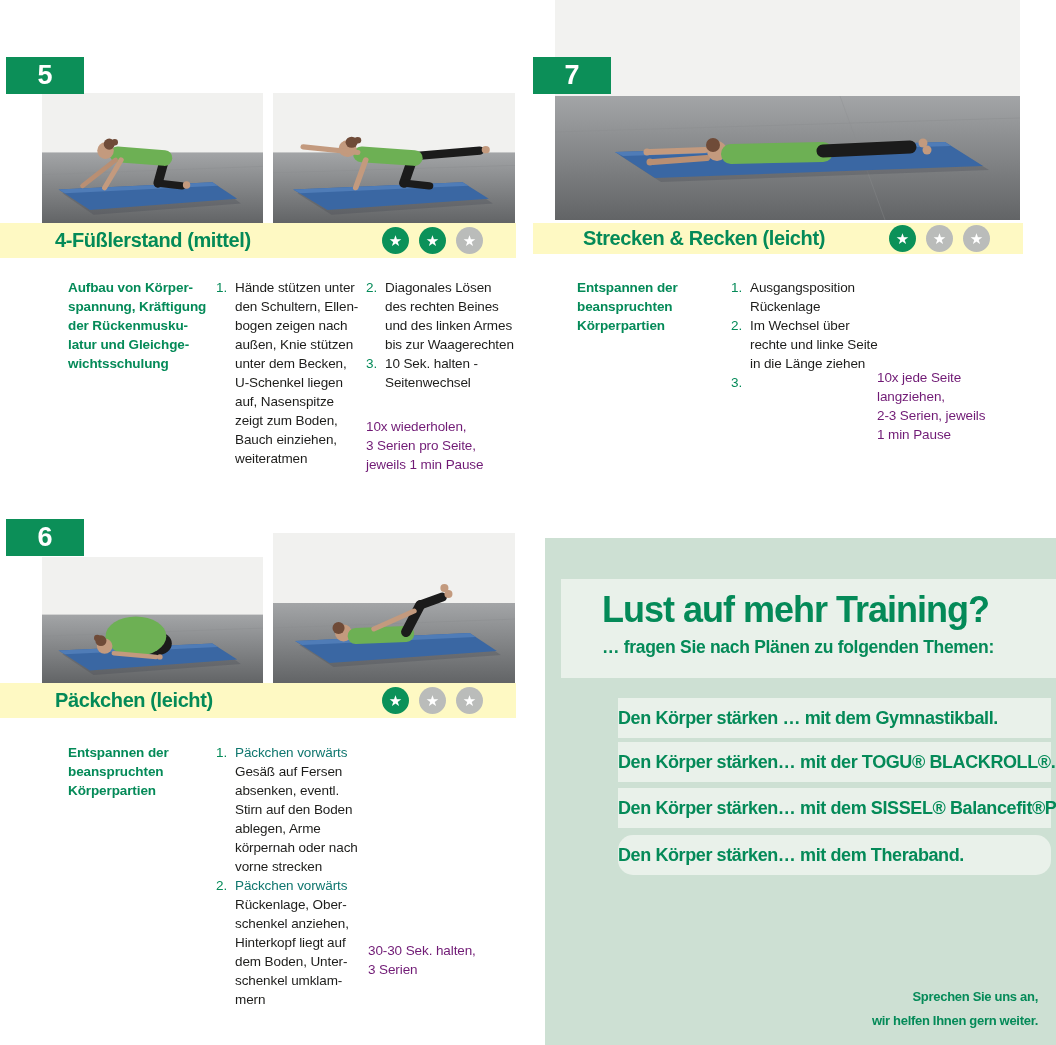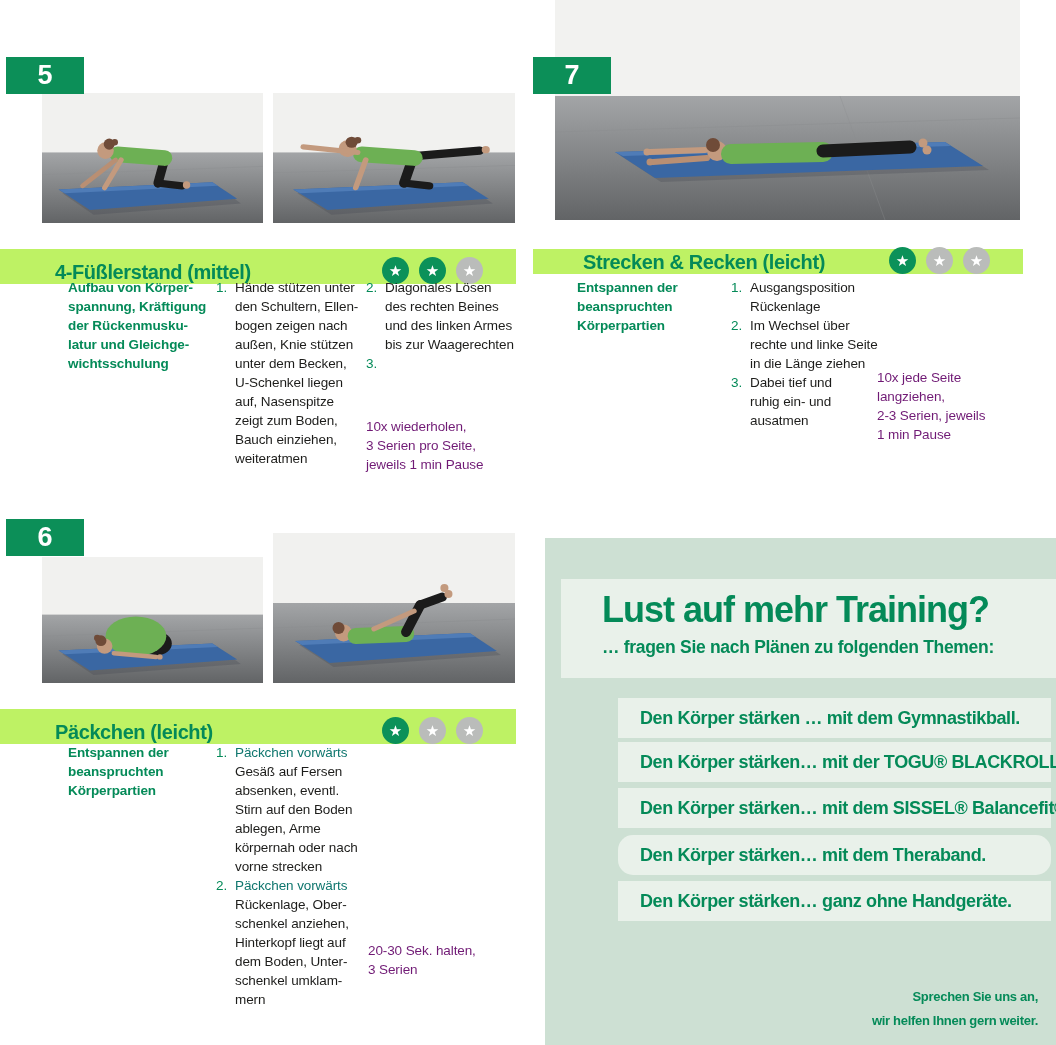--- a/index.html
+++ b/index.html
@@ -16,7 +16,7 @@
   .photo svg{display:block;width:100%;height:100%;}
 
   
-  .titlebar{background:#bef264;display:flex;align-items:flex-end;margin-top:26px;}
+  .titlebar{background:#fef9c3;display:flex;align-items:center;}
   .title{color:#048a58;font-weight:bold;font-size:20px;letter-spacing:-0.4px;white-space:nowrap;}
   .stars{margin-left:auto;display:flex;gap:10px;margin-right:33px;}
   .star{width:27px;height:27px;border-radius:50%;color:#ffffff;display:flex;

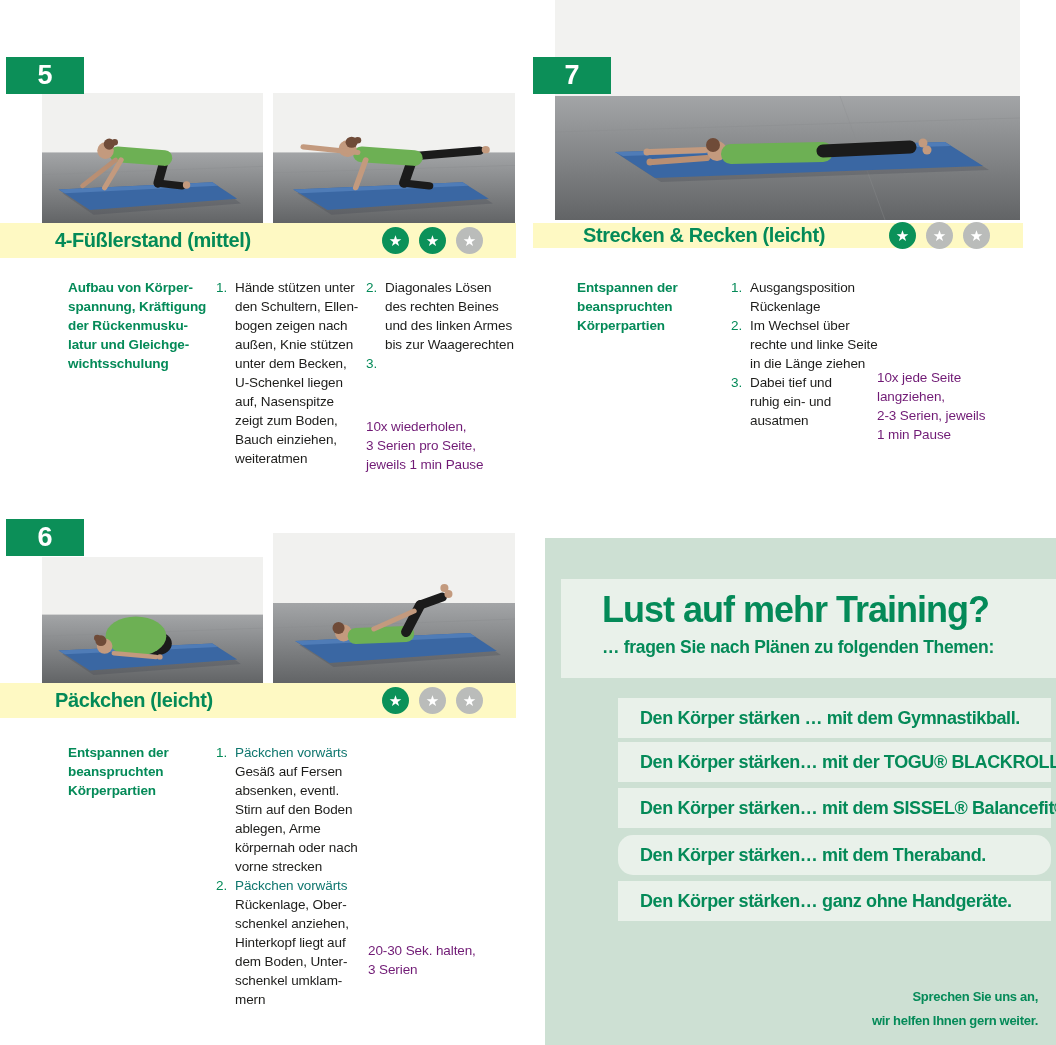--- a/index.html
+++ b/index.html
@@ -180,7 +180,7 @@
     <span>7</span>
   </div>
 
-  <div class="titlebar abs" style="left:533px;top:223px;width:490px;height:25px;padding-left:50px;box-sizing:border-box;">
+  <div class="titlebar abs" style="left:533px;top:223px;width:490px;height:31px;padding-left:50px;box-sizing:border-box;">
     <span class="title">Strecken &amp; Recken (leicht)</span>
     <span class="stars">
         <span class="star filled">★</span>

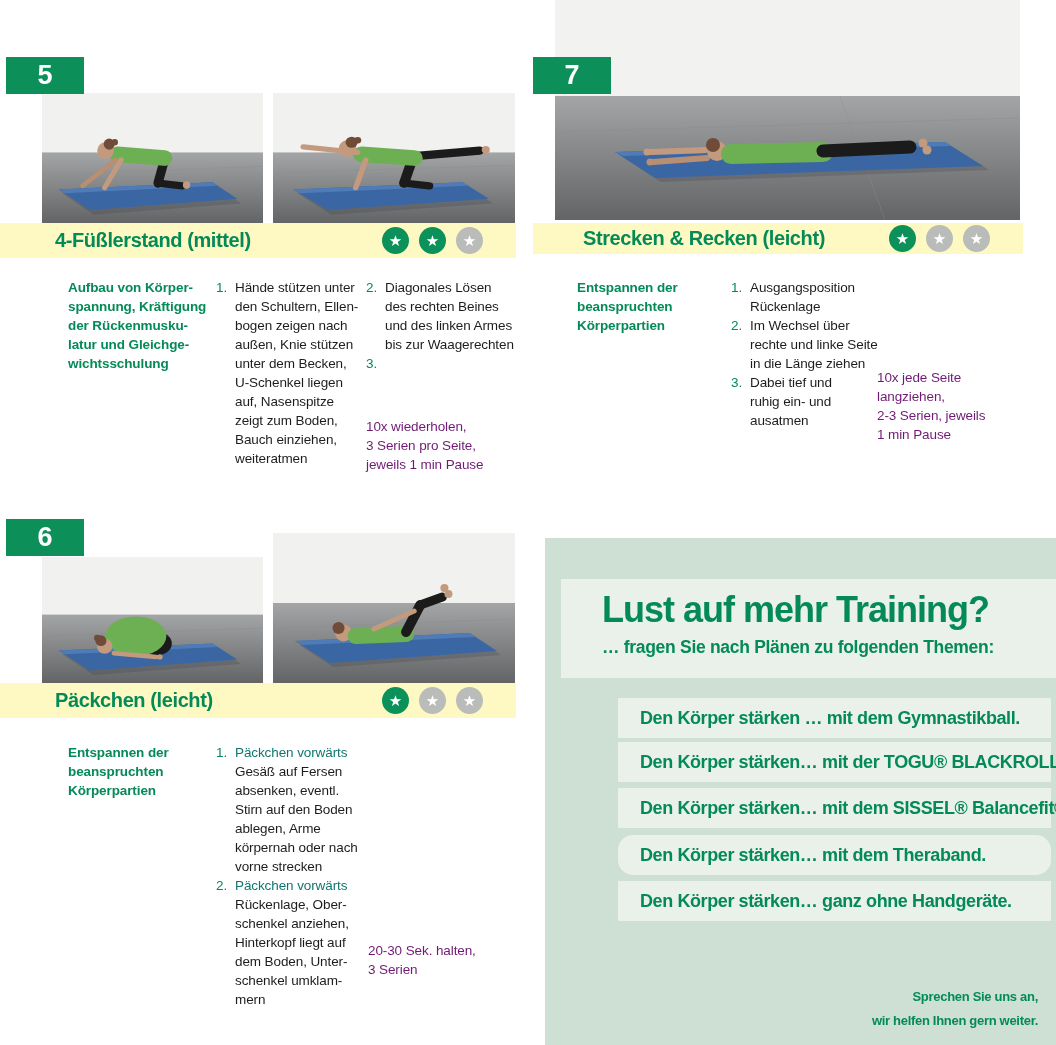--- a/index.html
+++ b/index.html
@@ -147,6 +147,8 @@
     </div>
     <div class="step">
       <span class="num">3.</span>
+      <span class="txt pre">10 Sek. halten -
+Seitenwechsel</span>
     </div>
   </div>
 

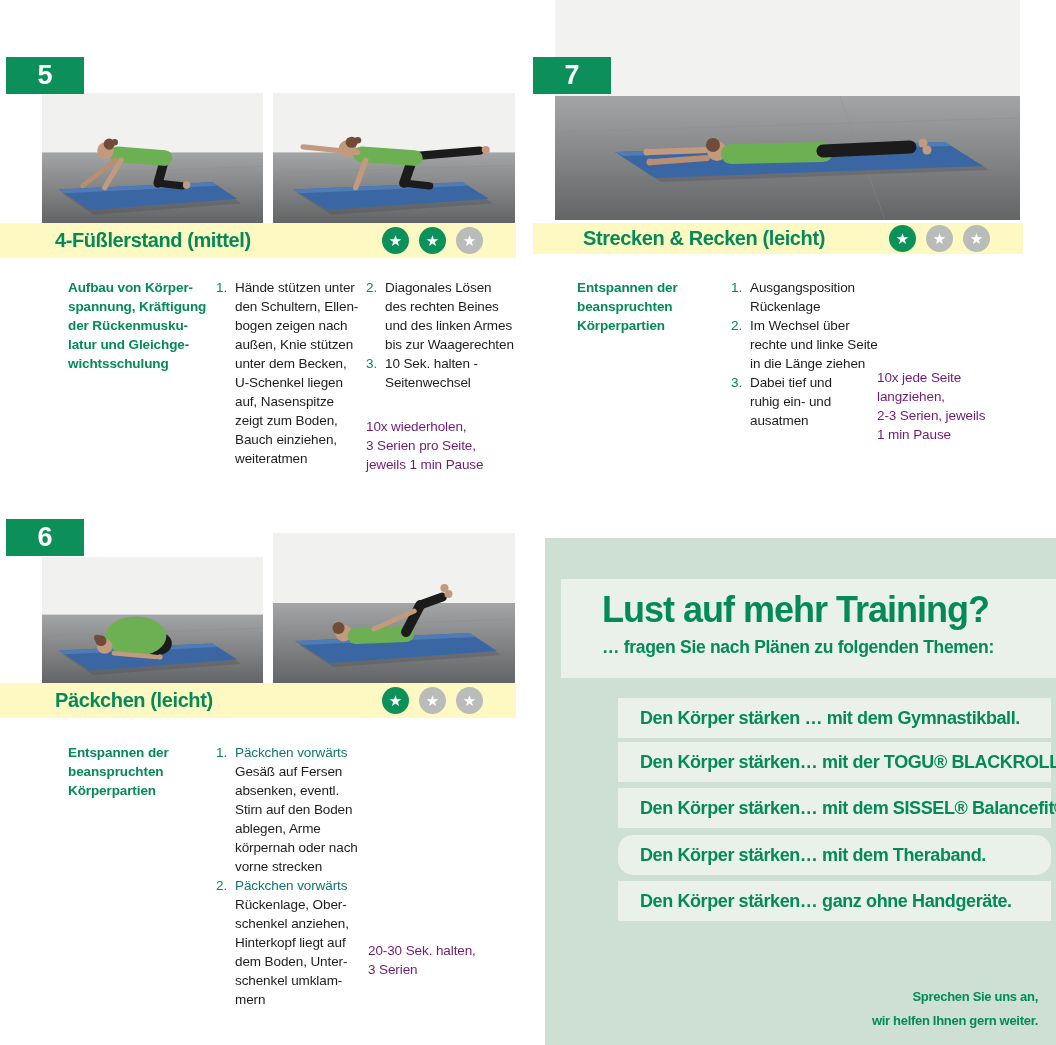--- a/index.html
+++ b/index.html
@@ -209,9 +209,6 @@
     </div>
     <div class="step">
       <span class="num">3.</span>
-      <span class="txt pre">Dabei tief und
-ruhig ein- und
-ausatmen</span>
     </div>
   </div>
 

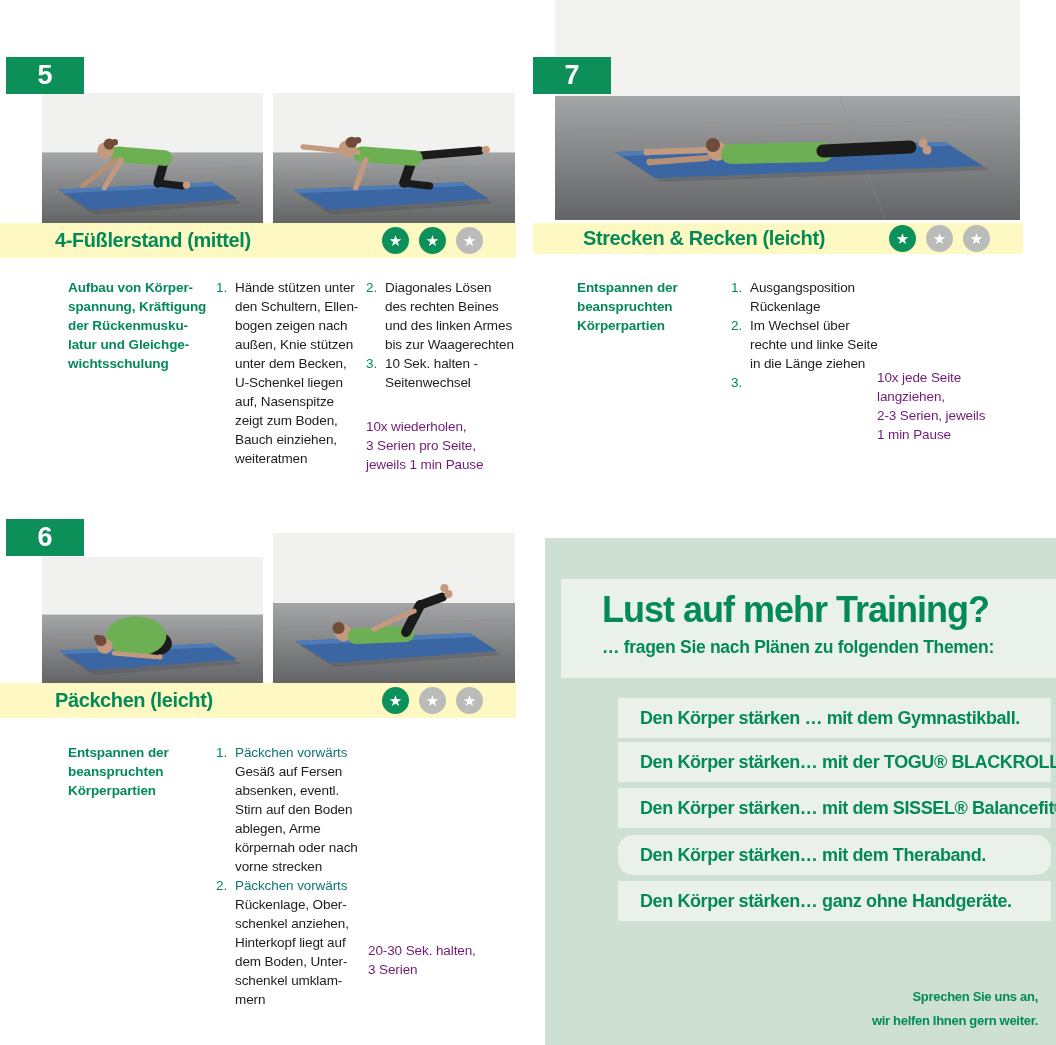--- a/index.html
+++ b/index.html
@@ -42,7 +42,7 @@
   .promo-subtitle{color:#048a58;font-weight:bold;font-size:17.5px;letter-spacing:-0.3px;
                   position:absolute;left:41px;top:58px;white-space:nowrap;}
   .promo-item{position:absolute;left:73px;width:433px;height:40px;background:#e9f1ea;
-              display:flex;align-items:center;padding-left:22px;box-sizing:border-box;
+              display:flex;align-items:center;box-sizing:border-box;
               color:#048a58;font-weight:bold;font-size:18px;letter-spacing:-0.4px;white-space:nowrap;}
   .promo-footer{position:absolute;right:18px;top:447px;text-align:right;color:#048a58;
                 font-weight:bold;font-size:13px;line-height:24px;letter-spacing:-0.3px;}

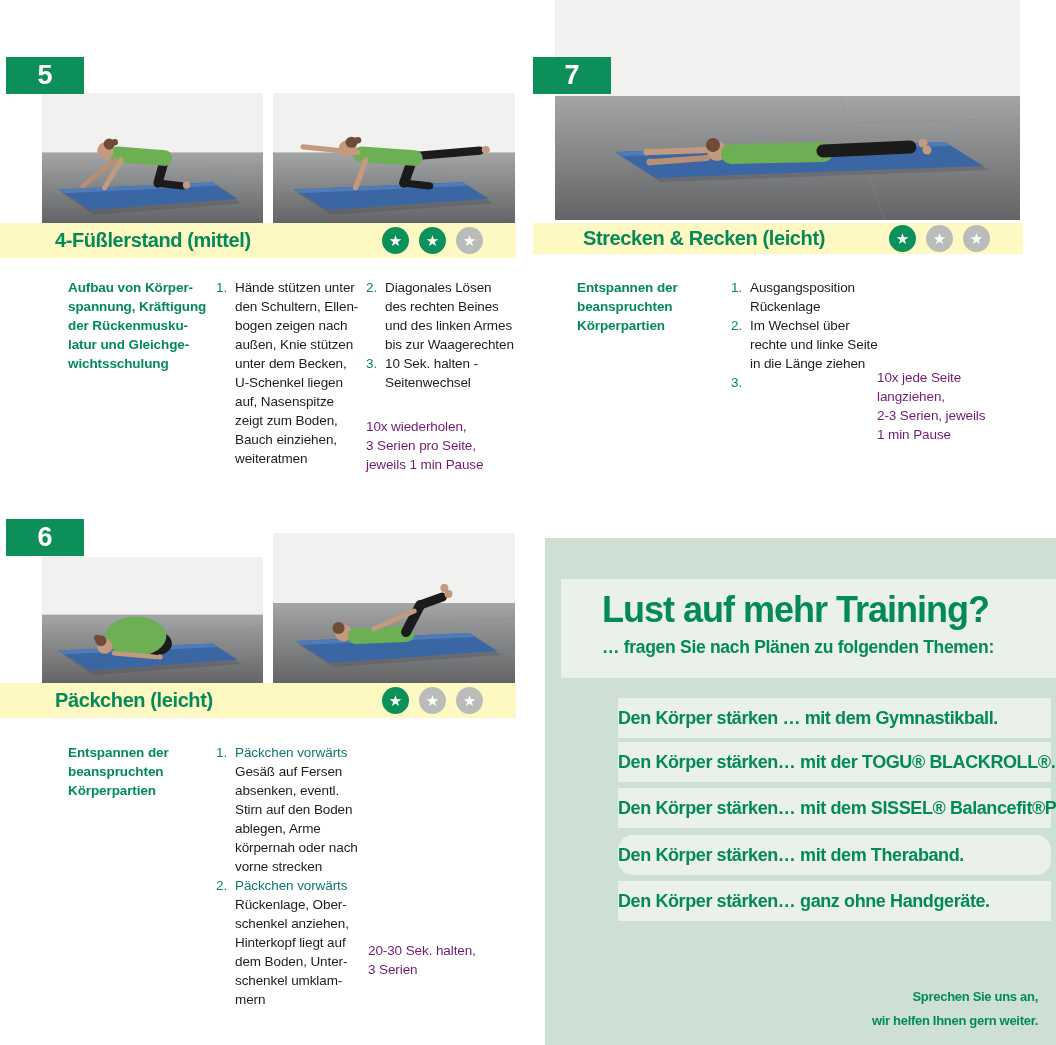--- a/index.html
+++ b/index.html
@@ -304,7 +304,6 @@
     <div class="promo-item" style="top:204px;">Den Körper stärken… mit der TOGU® BLACKROLL®.</div>
     <div class="promo-item" style="top:250px;">Den Körper stärken… mit dem SISSEL® Balancefit®Pad .</div>
     <div class="promo-item" style="top:297px;border-radius:15px;">Den Körper stärken… mit dem Theraband.</div>
-    <div class="promo-item" style="top:343px;">Den Körper stärken… ganz ohne Handgeräte.</div>
     <div class="promo-footer pre">Sprechen Sie uns an,
 wir helfen Ihnen gern weiter.</div>
   </div>

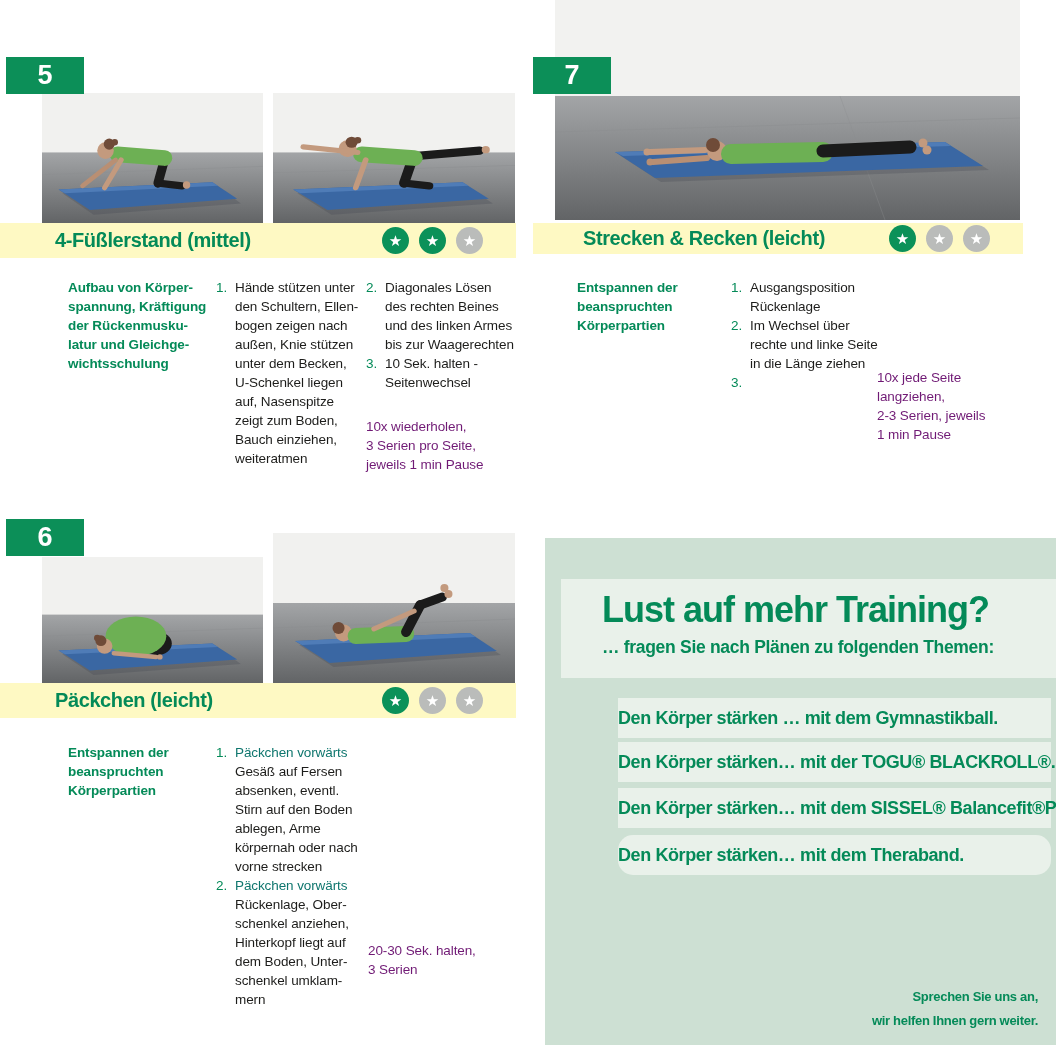--- a/index.html
+++ b/index.html
@@ -292,7 +292,7 @@
     </div>
   </div>
 
-  <div class="abs body-text note pre" style="left:368px;top:941px;width:160px;">20-30 Sek. halten,
+  <div class="abs body-text note pre" style="left:368px;top:941px;width:160px;">30-30 Sek. halten,
 3 Serien</div>
 
   <div class="promo abs" style="left:545px;top:538px;width:511px;height:507px;">

